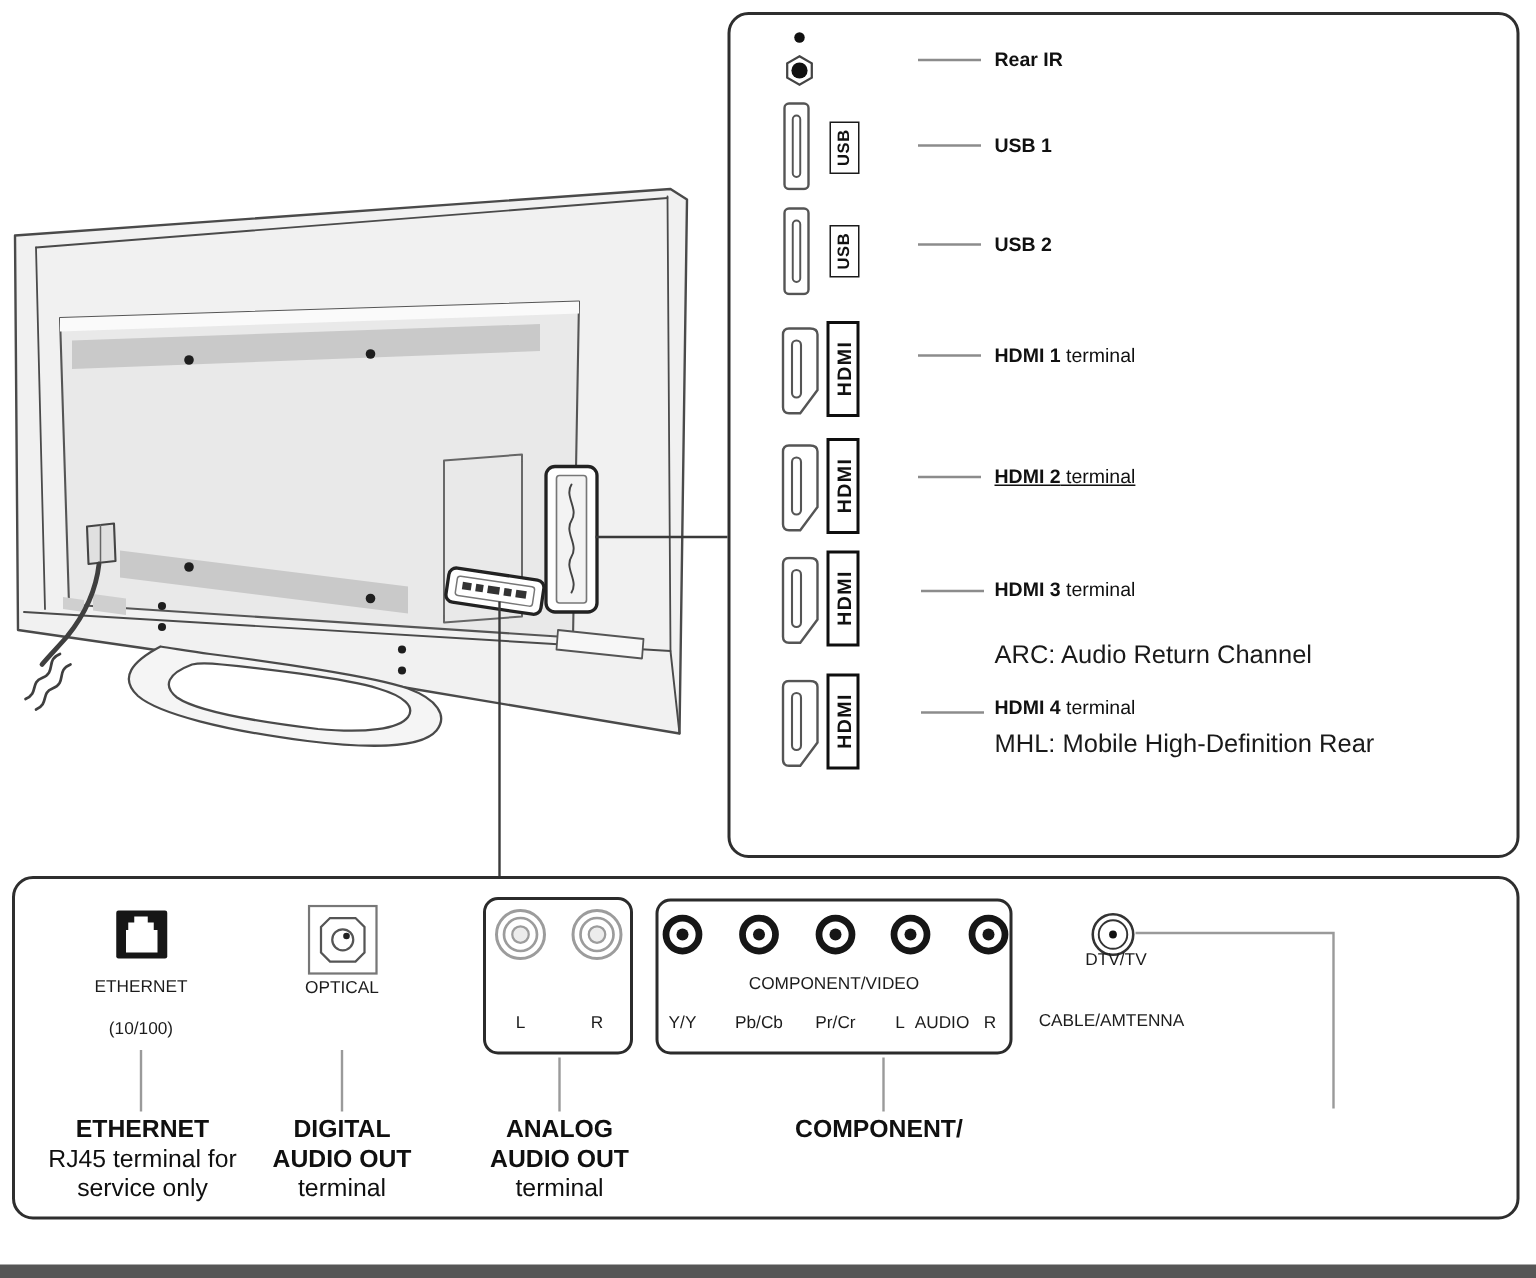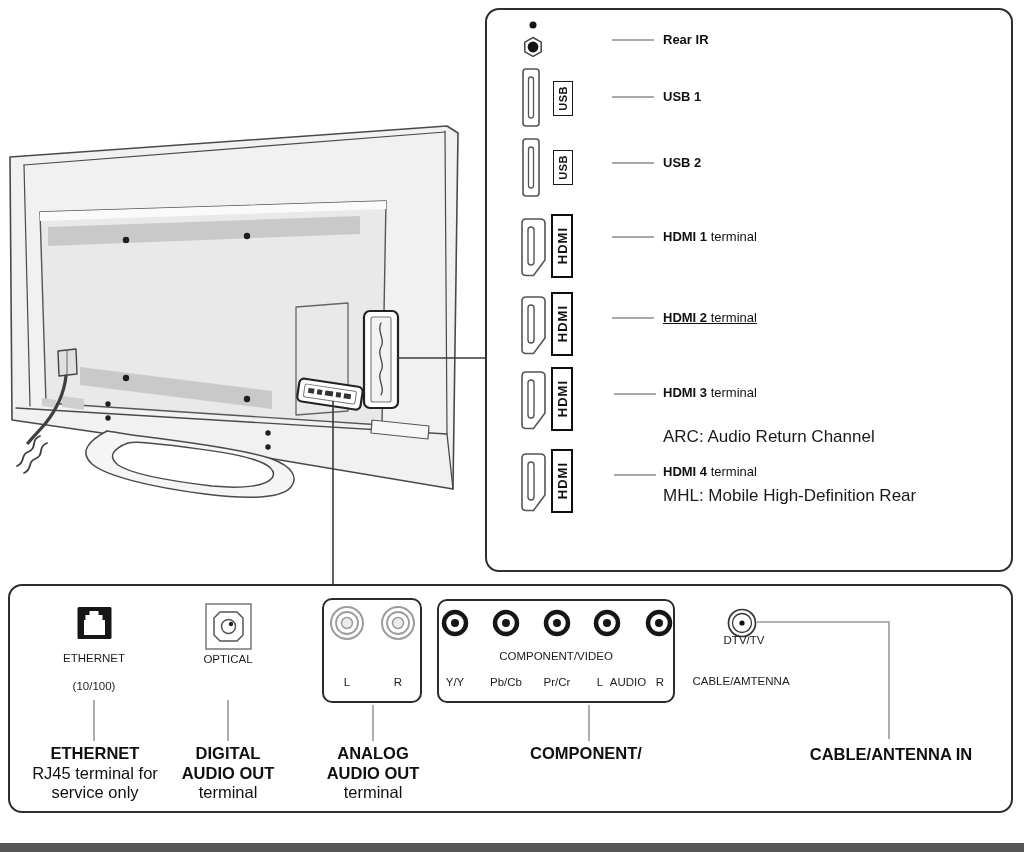--- a/index.html
+++ b/index.html
@@ -283,9 +283,6 @@
   <div class="abs cap" style="left:471px;top:744px;width:230px;">
     <div class="b">COMPONENT/</div>
   </div>
-  <div class="abs cap" style="left:791px;top:745px;width:200px;">
-    <div class="b">CABLE/ANTENNA IN</div>
-  </div>
 
   <div class="abs strip" style="left:0;top:843px;width:1024px;height:9px;"></div>
 

